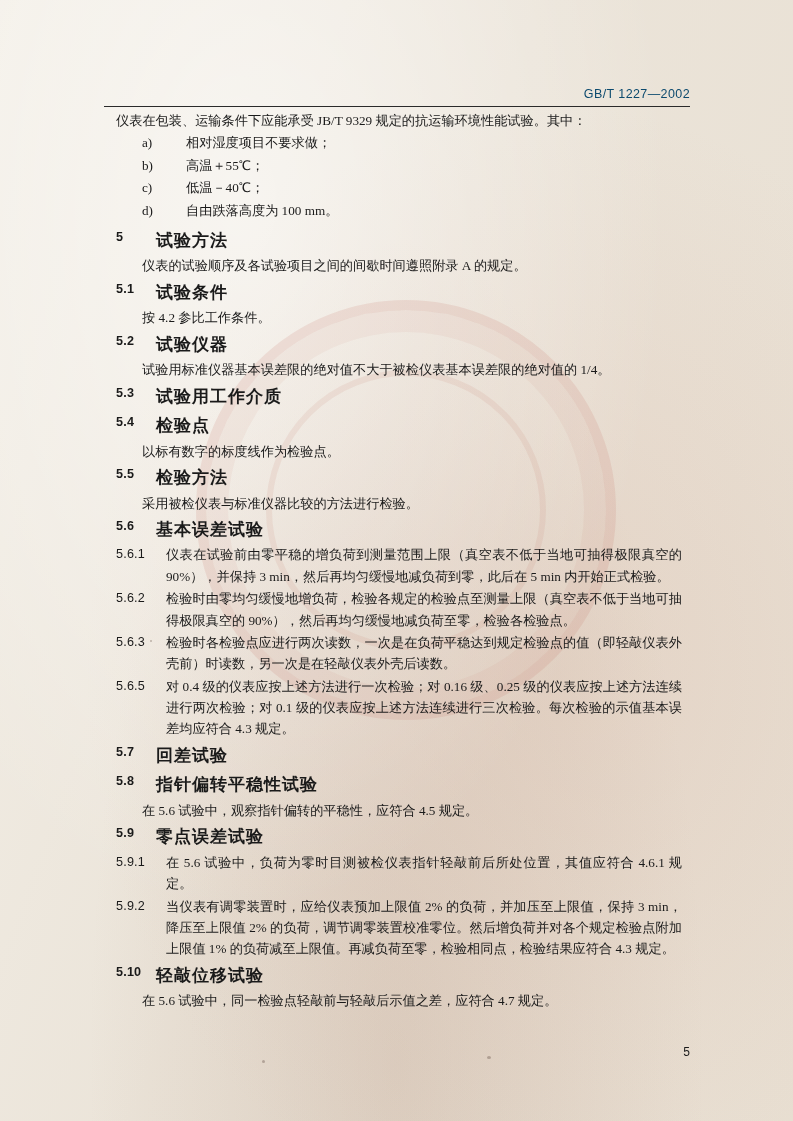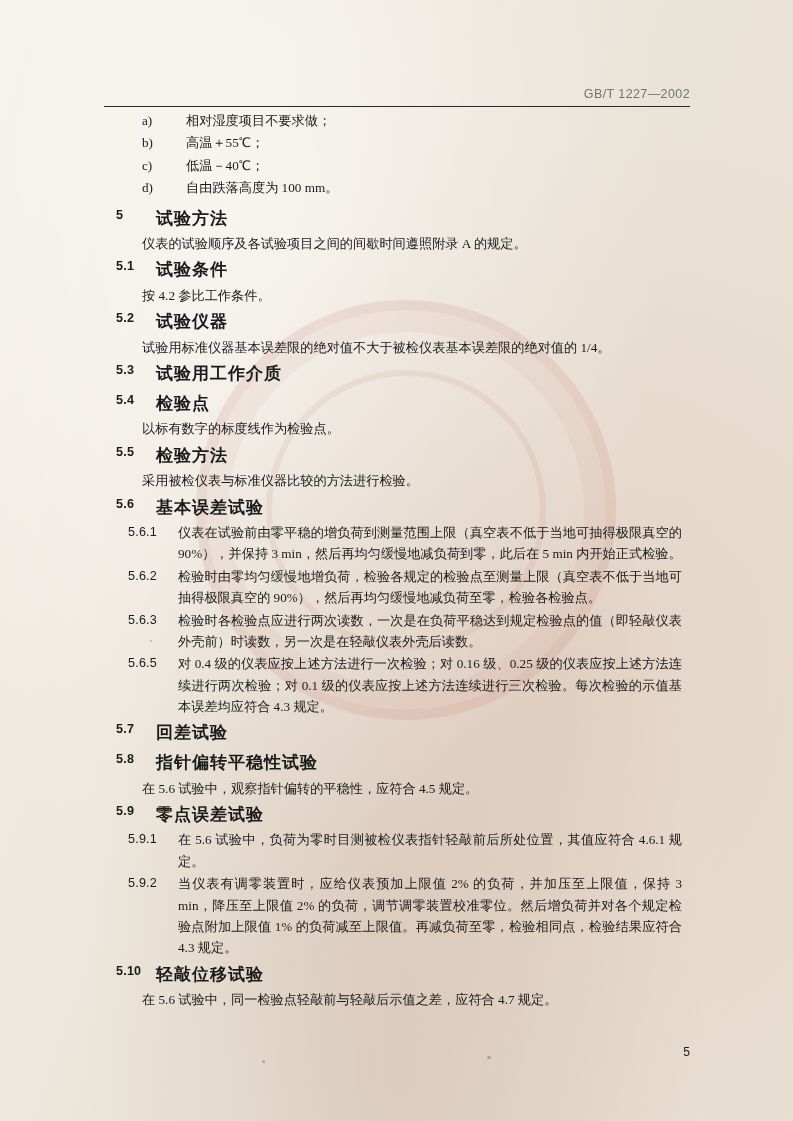--- a/index.html
+++ b/index.html
@@ -67,7 +67,7 @@
     font-family: "Liberation Sans", sans-serif;
     font-size: 12.5px;
     letter-spacing: 0.4px;
-    color: #737373;
+    color: #0c4a6e;
     margin-left: 48px;
   }
   .body {

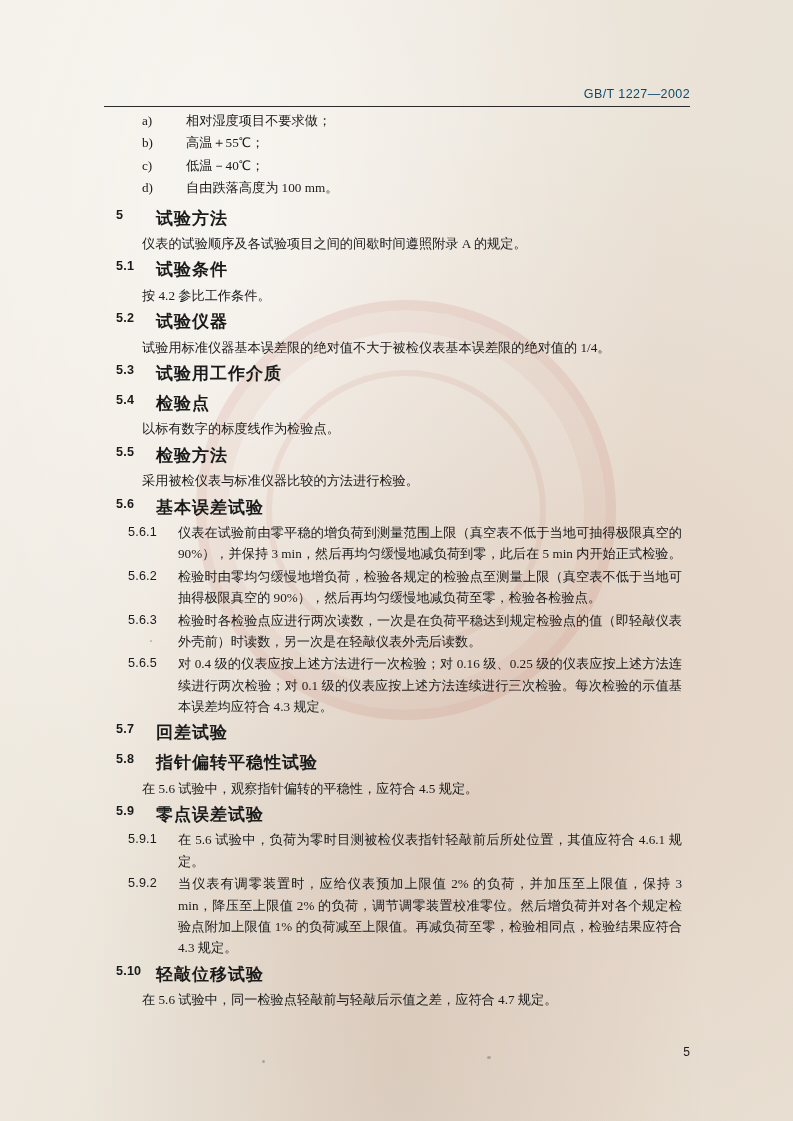--- a/index.html
+++ b/index.html
@@ -167,6 +167,7 @@
 
     <div class="body">
 
+      <p class="para">仪表在包装、运输条件下应能承受 JB/T 9329 规定的抗运输环境性能试验。其中：</p>
 
       <ul class="list">
         <li>

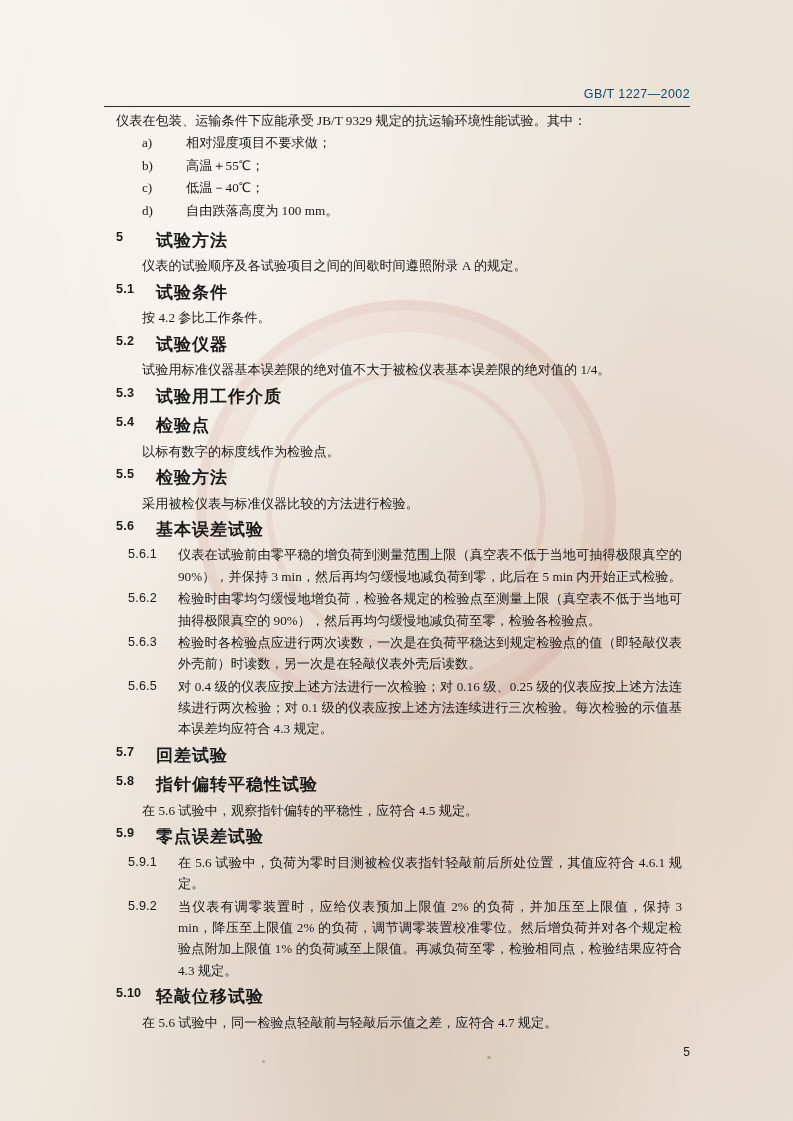--- a/index.html
+++ b/index.html
@@ -121,7 +121,7 @@
   .clause.top { margin-top: 6px; }
   .subpara {
     display: flex;
-    margin: 0 0 1px 12px;
+    margin: 0 0 1px 0;
   }
   .subpara .num {
     flex: 0 0 auto;

